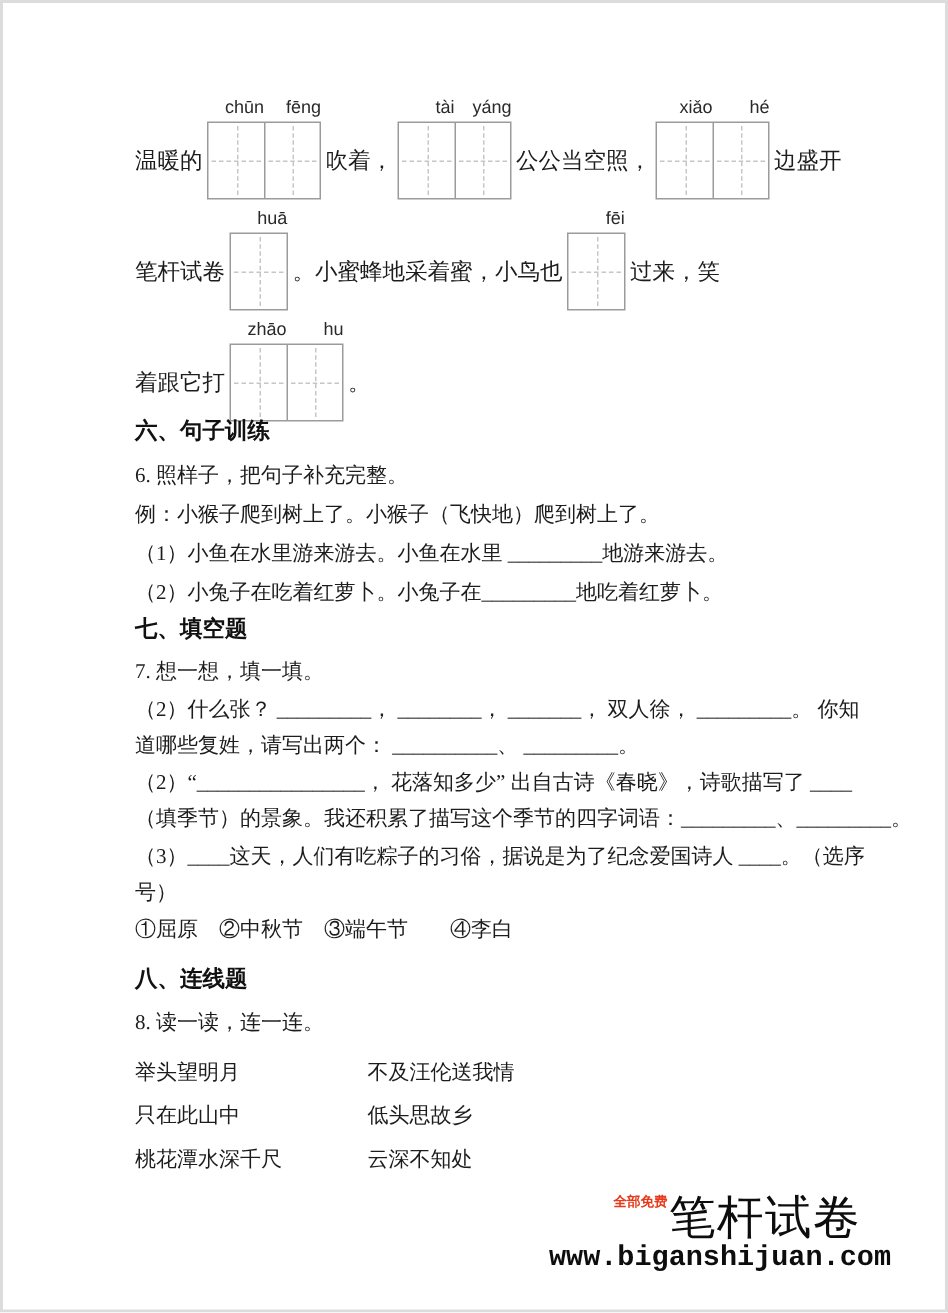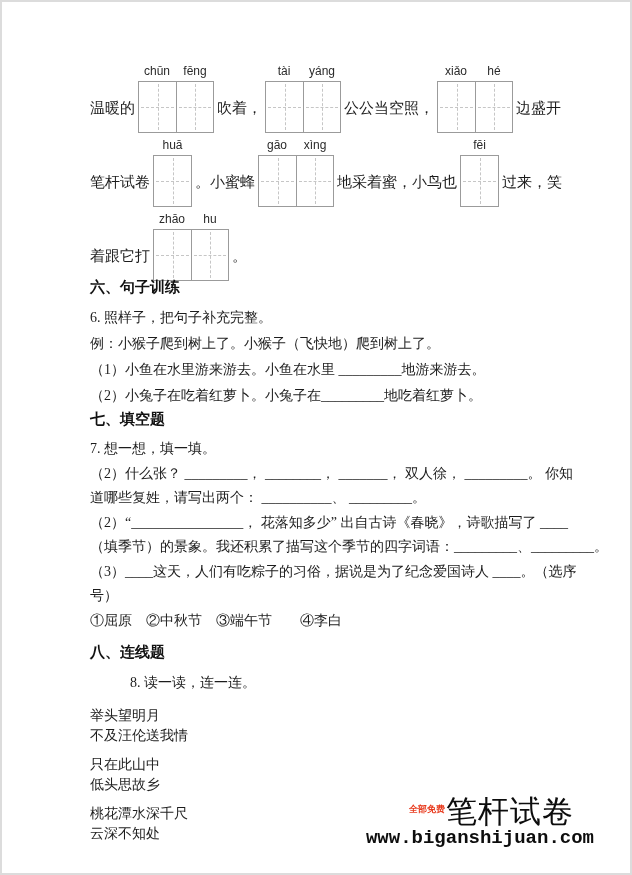--- a/index.html
+++ b/index.html
@@ -28,7 +28,7 @@
   .pinyin-row { display: flex; justify-content: center; }
   .pinyin {
     width: 38px;
-    text-align: center;
+    text-align: right;
     font-family: "Liberation Sans", "DejaVu Sans", sans-serif;
     font-size: 12px;
     line-height: 15px;

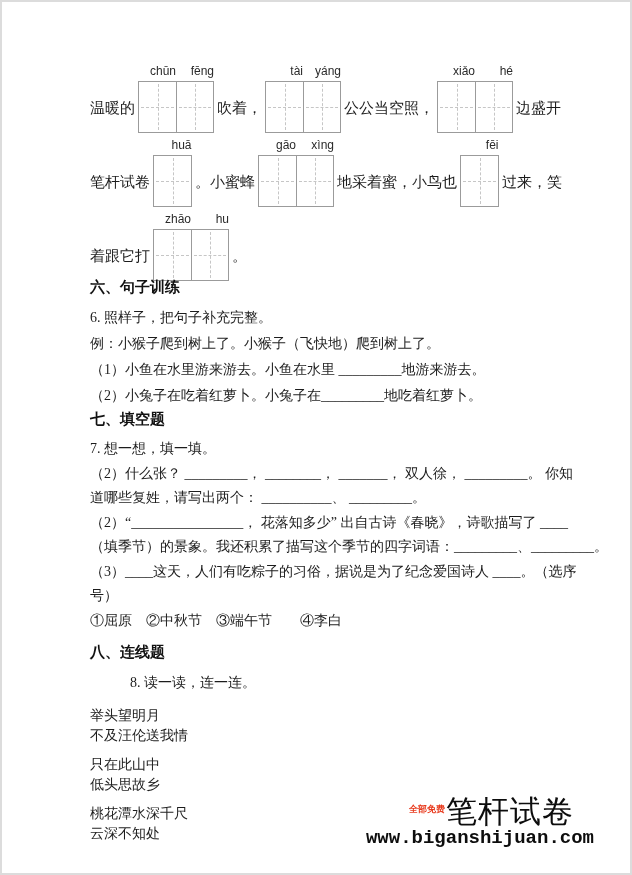--- a/index.html
+++ b/index.html
@@ -163,16 +163,6 @@
         </span>
       </span>
       <span class="fr-text">。小蜜蜂</span>
-      <span class="box-group">
-        <span class="pinyin-row">
-          <span class="pinyin">gāo</span>
-          <span class="pinyin">xìng</span>
-        </span>
-        <span class="tzg">
-          <span class="tzg-cell"></span>
-          <span class="tzg-cell"></span>
-        </span>
-      </span>
       <span class="fr-text">地采着蜜，小鸟也</span>
       <span class="box-group">
         <span class="pinyin-row">

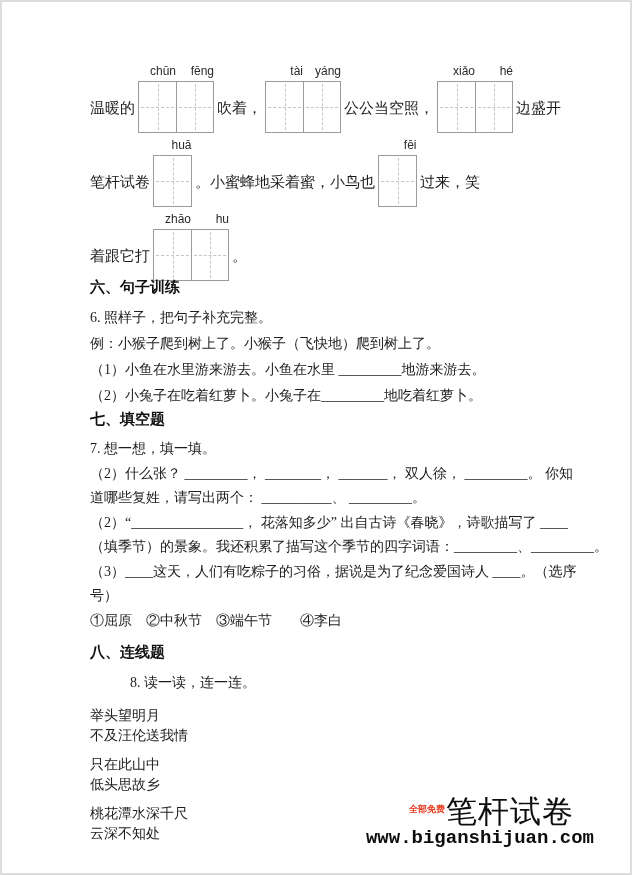--- a/index.html
+++ b/index.html
@@ -67,7 +67,7 @@
   .sec7 { top: 408px; }
   .sec7 .qline { line-height: 24.5px; }
   .sec8 { top: 641px; }
-  .sec8 .intro { margin-bottom: 10px; margin-left: 40px; }
+  .sec8 .intro { margin-bottom: 10px; }
   .match-row { display: flex; margin-bottom: 9px; font-size: 14px; line-height: 20px; flex-direction: column; }
   .match-left { width: 155px; white-space: pre; }
   .match-right { white-space: pre; }

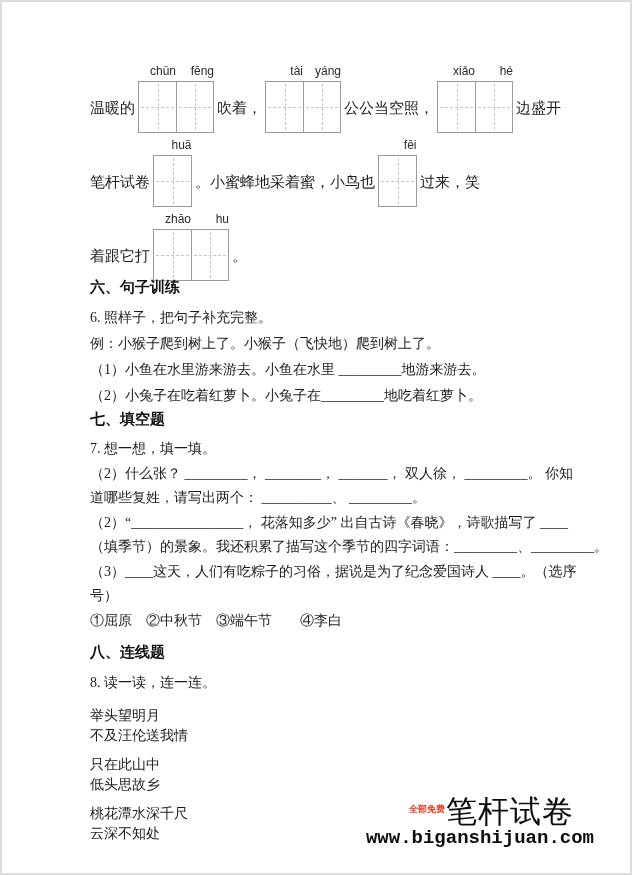--- a/index.html
+++ b/index.html
@@ -68,7 +68,7 @@
   .sec7 .qline { line-height: 24.5px; }
   .sec8 { top: 641px; }
   .sec8 .intro { margin-bottom: 10px; }
-  .match-row { display: flex; margin-bottom: 9px; font-size: 14px; line-height: 20px; flex-direction: column; }
+  .match-row { display: flex; margin-bottom: 9px; font-size: 14px; line-height: 20px; }
   .match-left { width: 155px; white-space: pre; }
   .match-right { white-space: pre; }
 

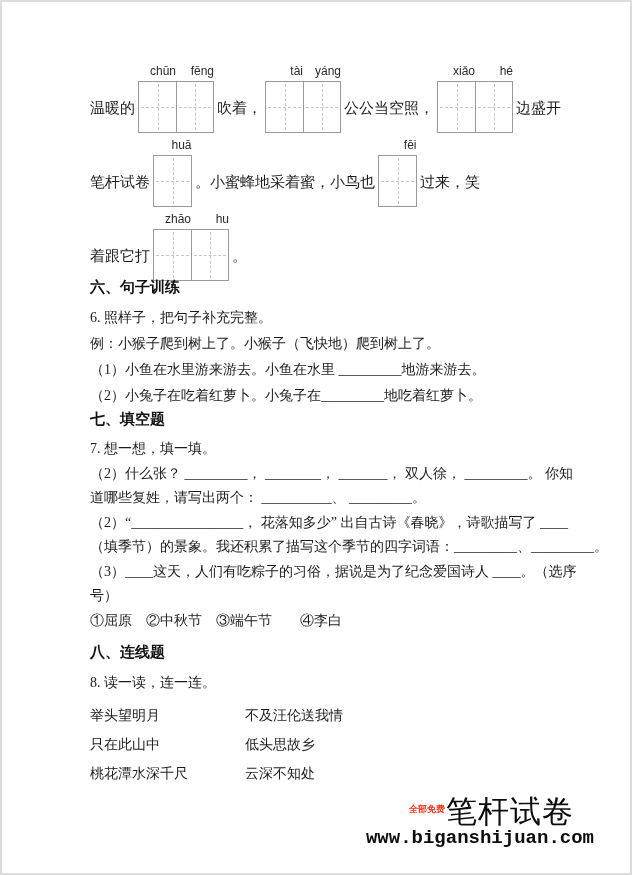--- a/index.html
+++ b/index.html
@@ -81,7 +81,7 @@
     flex-direction: column;
     align-items: flex-end;
   }
-  .logo-top { display: flex; align-items: center; margin-right: 20px; }
+  .logo-top { display: flex; align-items: flex-start; margin-right: 20px; }
   .free-badge {
     color: #e8391c;
     font-size: 9px;

